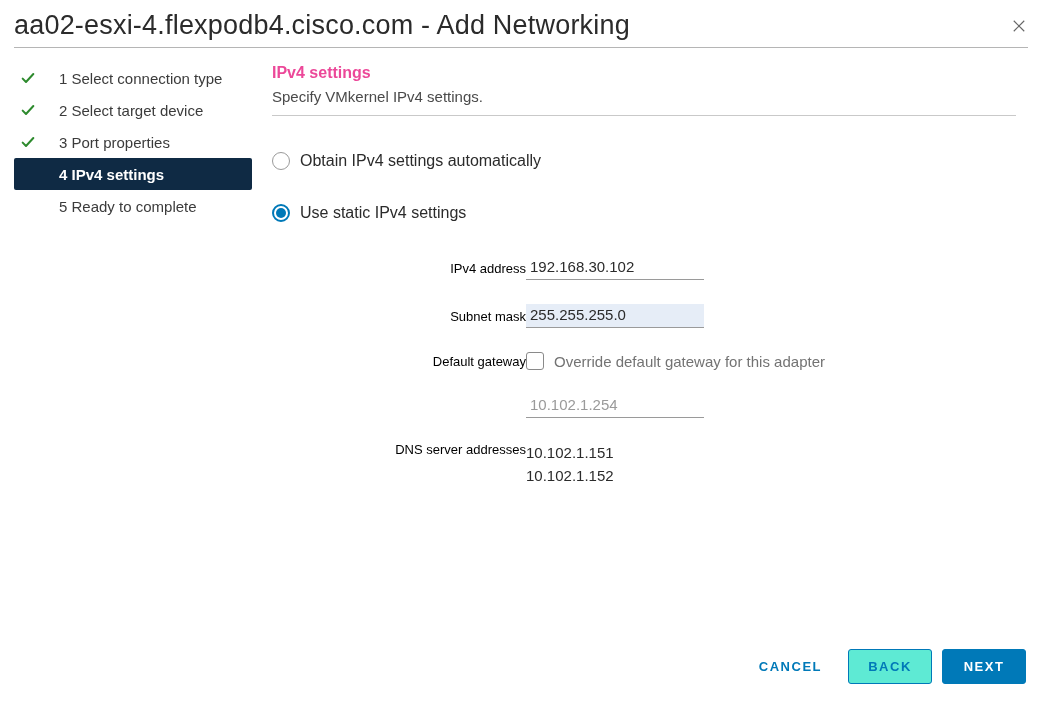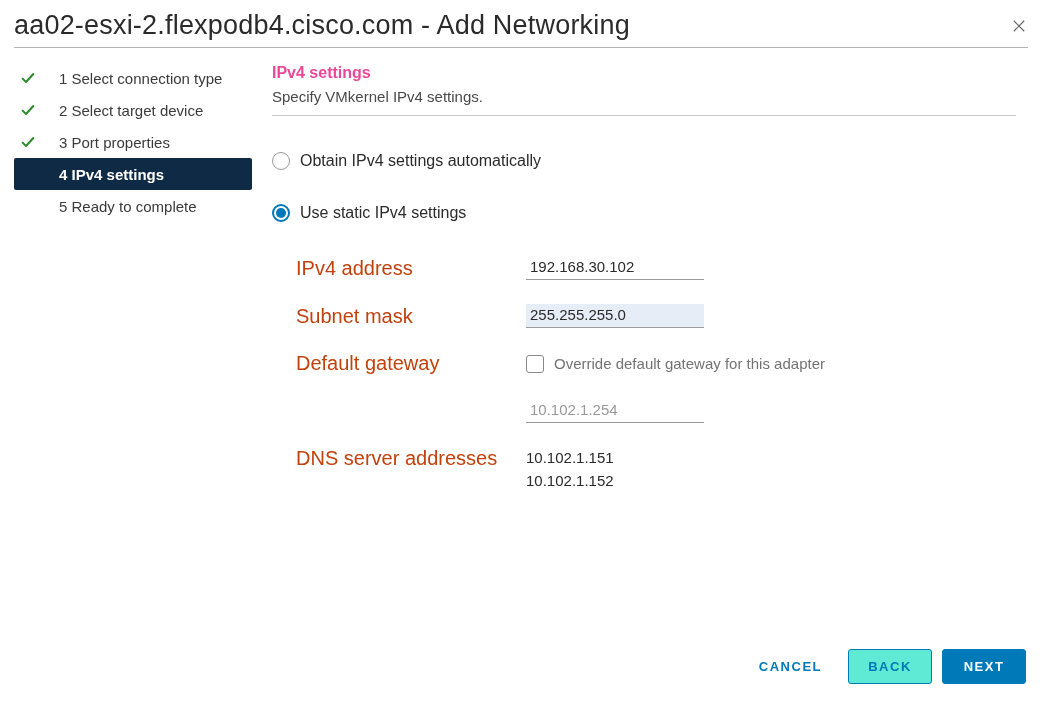--- a/index.html
+++ b/index.html
@@ -243,7 +243,7 @@
 <div class="dialog">
 
   <div class="titlebar">
-    <h1>aa02-esxi-2.flexpodb4.cisco.com - Add Networking</h1>
+    <h1>aa02-esxi-4.flexpodb4.cisco.com - Add Networking</h1>
     <span class="close-icon">
       <svg viewBox="0 0 24 24" fill="none" stroke="currentColor" stroke-width="1.5">
         <line x1="5" y1="5" x2="19" y2="19"></line>

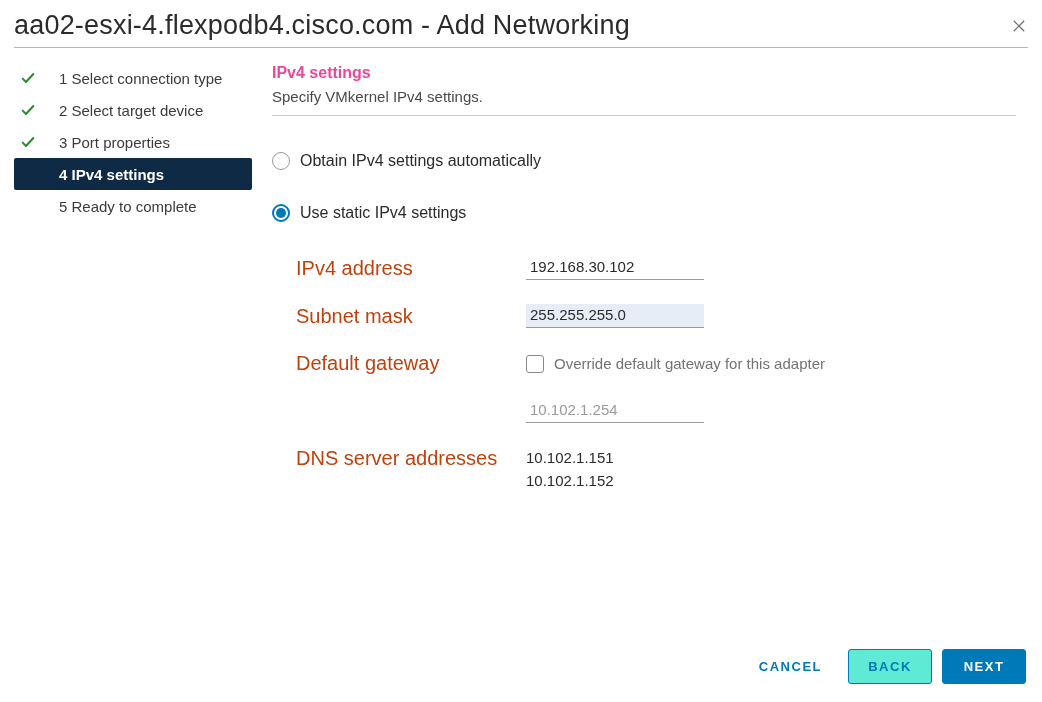--- a/index.html
+++ b/index.html
@@ -154,8 +154,9 @@
   }
   .form-label {
     width: 230px;
-    color: #c2410c;
-    font-size: 20px;
+    color: #000000;
+    font-size: 13px;
+    text-align: right;
   }
   .form-field {
     width: 176px;

